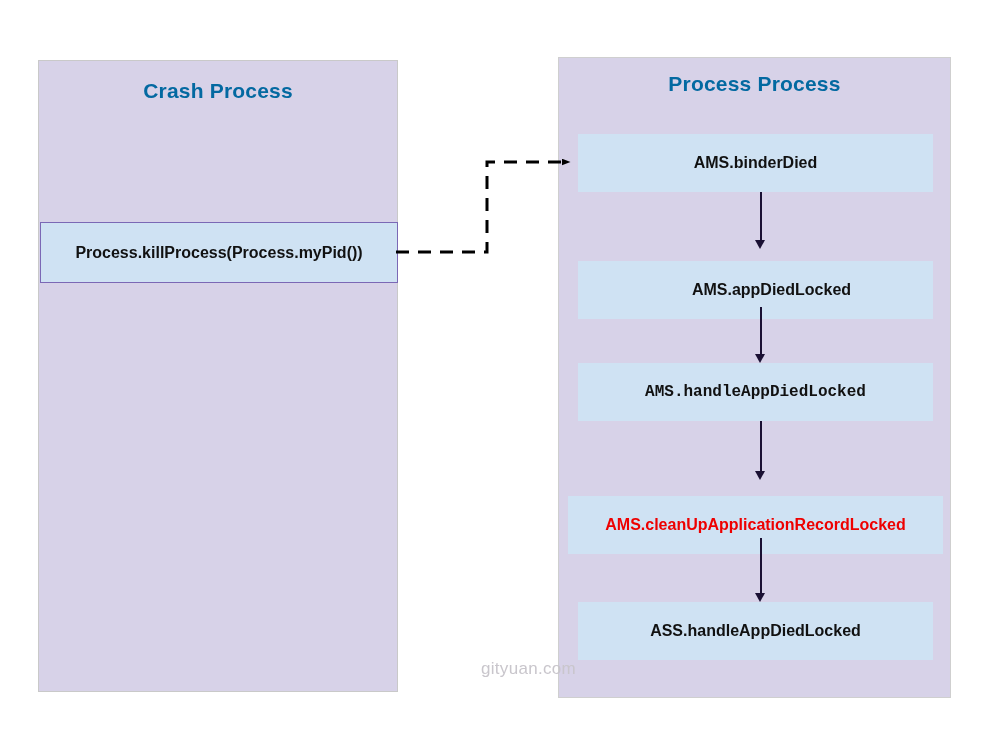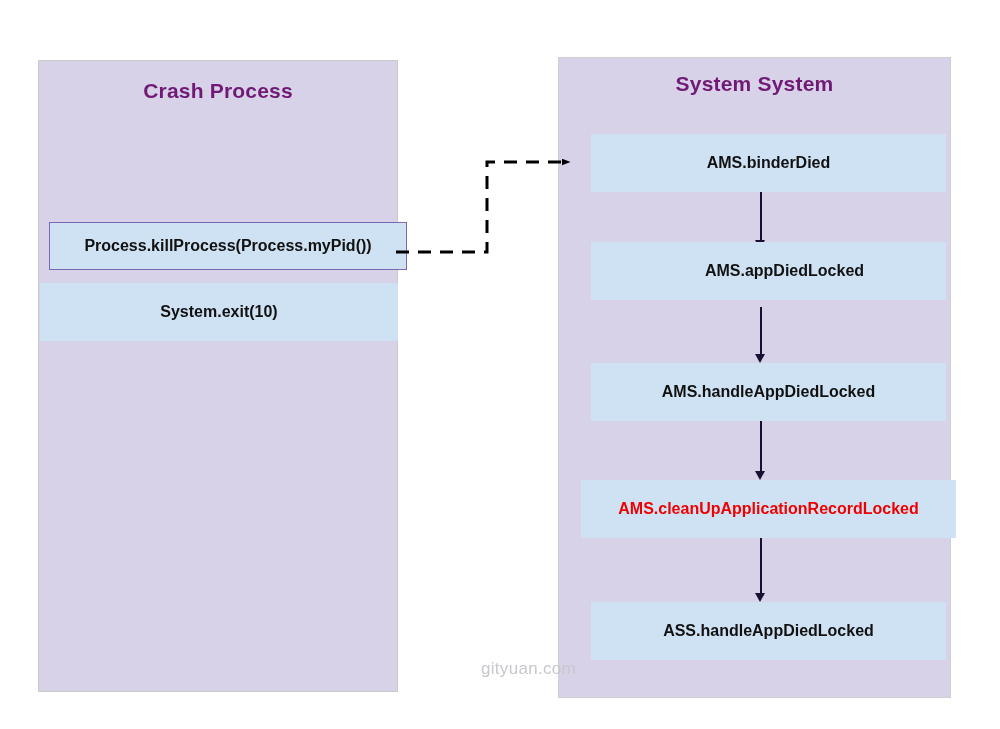--- a/index.html
+++ b/index.html
@@ -43,7 +43,7 @@
     left: 0;
     width: 100%;
     text-align: center;
-    color: #701a75;
+    color: #0369a1;
     font-weight: bold;
     font-size: 21px;
     letter-spacing: 0.2px;

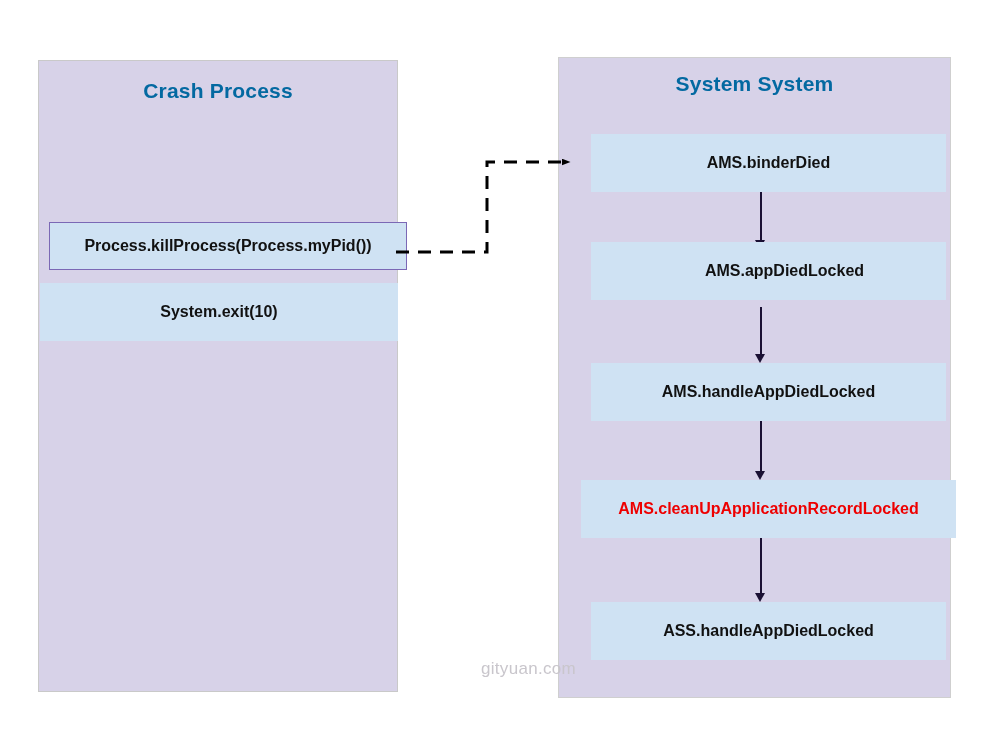--- a/index.html
+++ b/index.html
@@ -164,7 +164,7 @@
   </div>
 
   <div class="panel" id="panel-system">
-    <div class="panel-title">System System</div>
+    <div class="panel-title">Process Process</div>
 
     <div class="node rnode" id="node-binderdied">AMS.binderDied</div>
 

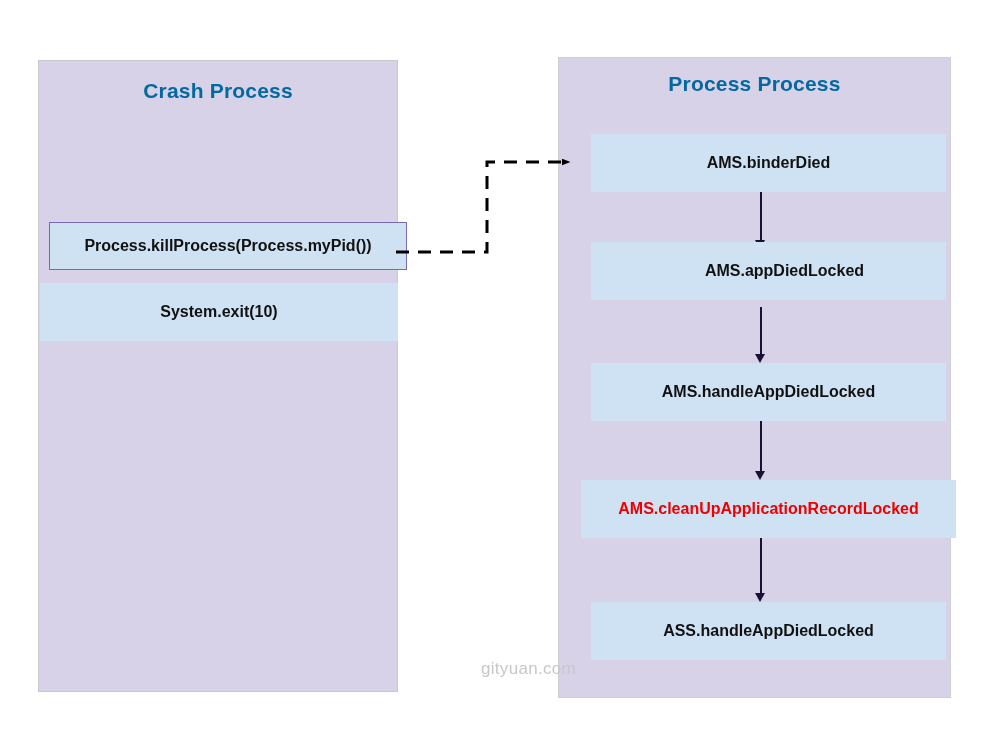--- a/index.html
+++ b/index.html
@@ -91,7 +91,6 @@
     left: 19px;
     width: 355px;
     height: 58px;
-    margin-left: 13px;
   }
   #node-binderdied      { top: 76px; }
   #node-appdiedlocked   { top: 184px; padding-left: 32px; }

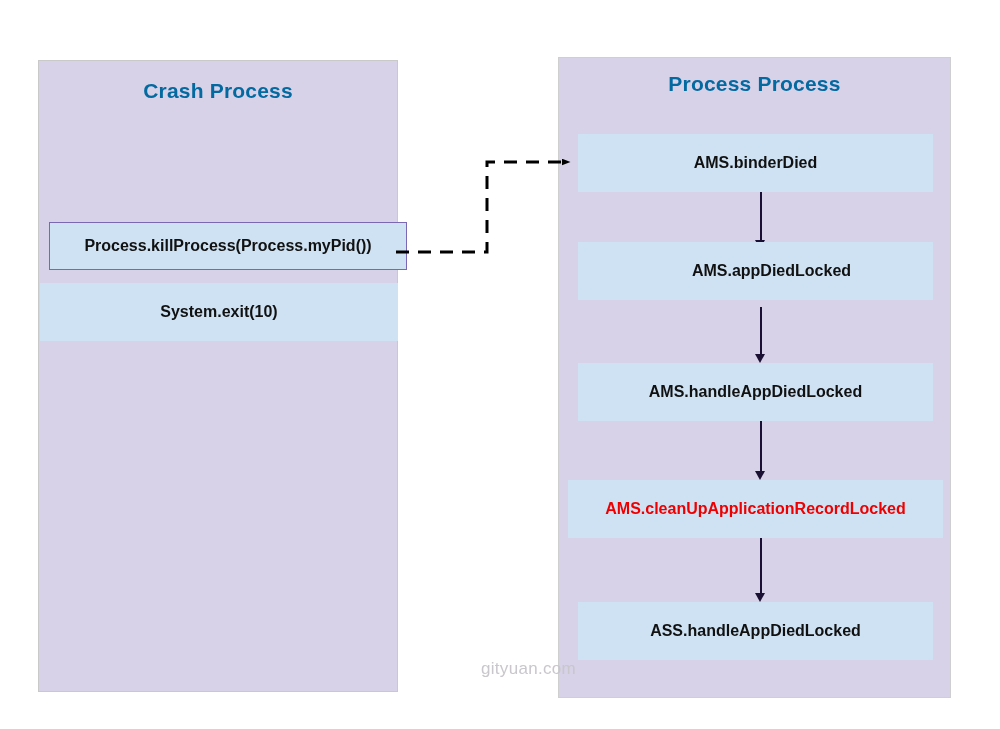--- a/index.html
+++ b/index.html
@@ -74,10 +74,10 @@
 
   
   #node-killprocess {
-    left: 10px;
+    left: 1px;
     top: 161px;
     width: 358px;
-    height: 48px;
+    height: 61px;
   }
   #node-systemexit {
     left: 1px;

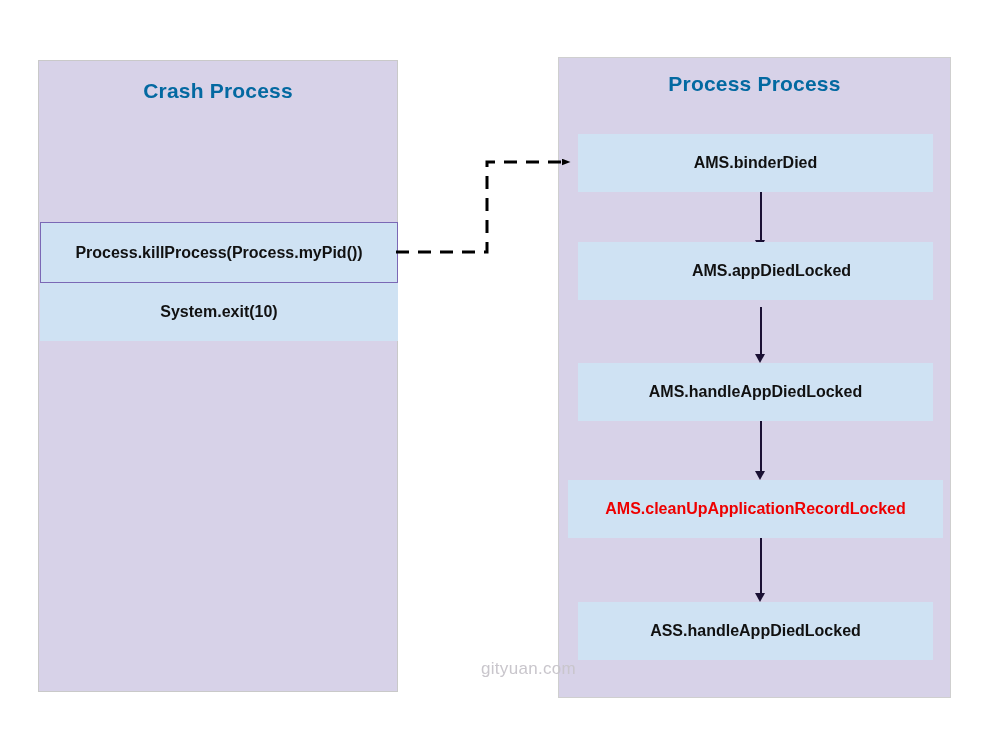--- a/index.html
+++ b/index.html
@@ -93,7 +93,7 @@
     height: 58px;
   }
   #node-binderdied      { top: 76px; }
-  #node-appdiedlocked   { top: 184px; padding-left: 32px; }
+  #node-appdiedlocked   { top: 203px; padding-left: 32px; }
   #node-handleappdied   { top: 305px; }
   #node-cleanup         { top: 422px; left: 9px; width: 375px; }
   #node-asshandle       { top: 544px; text-align: center; }

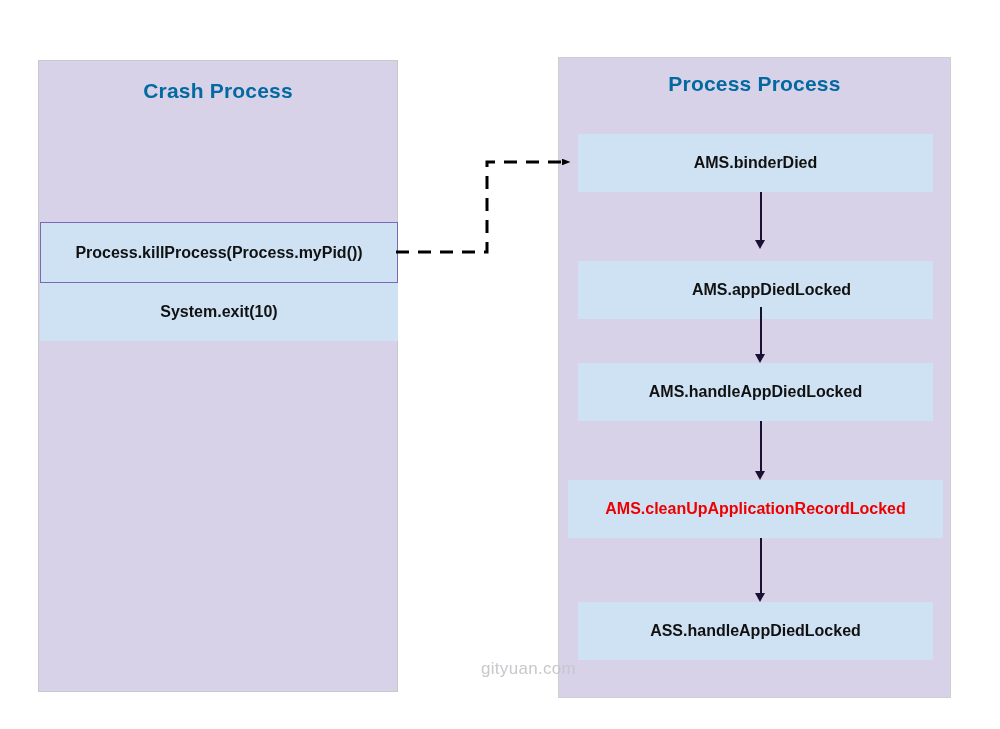--- a/index.html
+++ b/index.html
@@ -159,7 +159,6 @@
 
     <div class="node outlined" id="node-killprocess">Process.killProcess(Process.myPid())</div>
 
-    <div class="node" id="node-systemexit">System.exit(10)</div>
   </div>
 
   <div class="panel" id="panel-system">

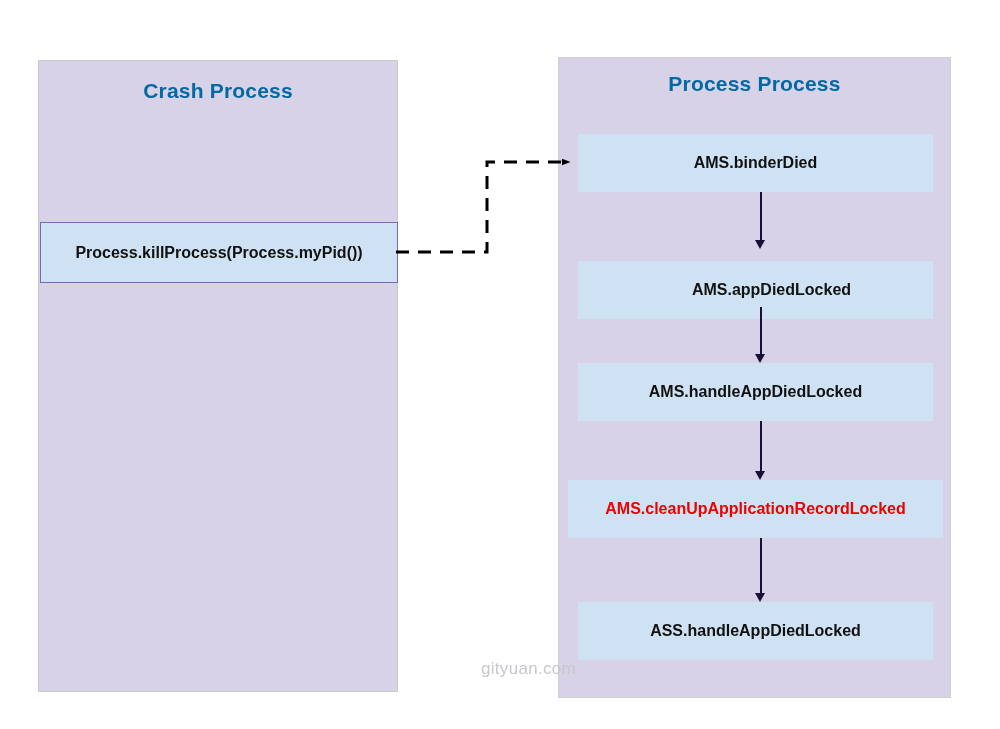--- a/index.html
+++ b/index.html
@@ -94,7 +94,7 @@
   }
   #node-binderdied      { top: 76px; }
   #node-appdiedlocked   { top: 203px; padding-left: 32px; }
-  #node-handleappdied   { top: 305px; }
+  #node-handleappdied   { top: 305px; font-family: Liberation Mono, monospace; }
   #node-cleanup         { top: 422px; left: 9px; width: 375px; }
   #node-asshandle       { top: 544px; text-align: center; }
 

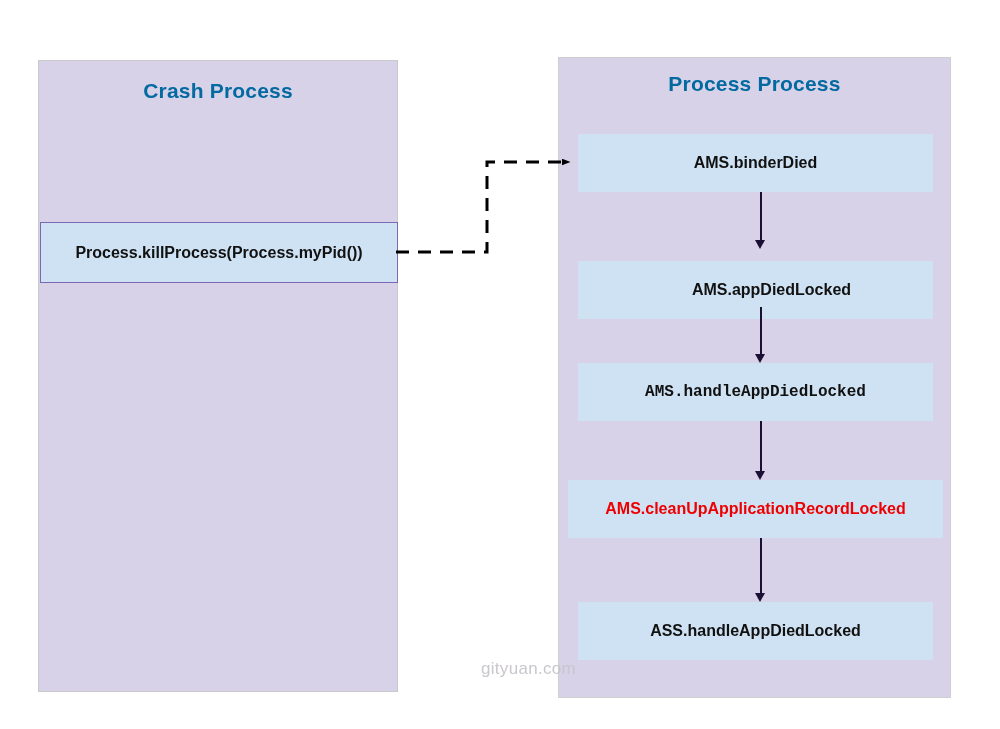--- a/index.html
+++ b/index.html
@@ -95,7 +95,7 @@
   #node-binderdied      { top: 76px; }
   #node-appdiedlocked   { top: 203px; padding-left: 32px; }
   #node-handleappdied   { top: 305px; font-family: Liberation Mono, monospace; }
-  #node-cleanup         { top: 422px; left: 9px; width: 375px; }
+  #node-cleanup         { top: 438px; left: 9px; width: 375px; }
   #node-asshandle       { top: 544px; text-align: center; }
 
   

